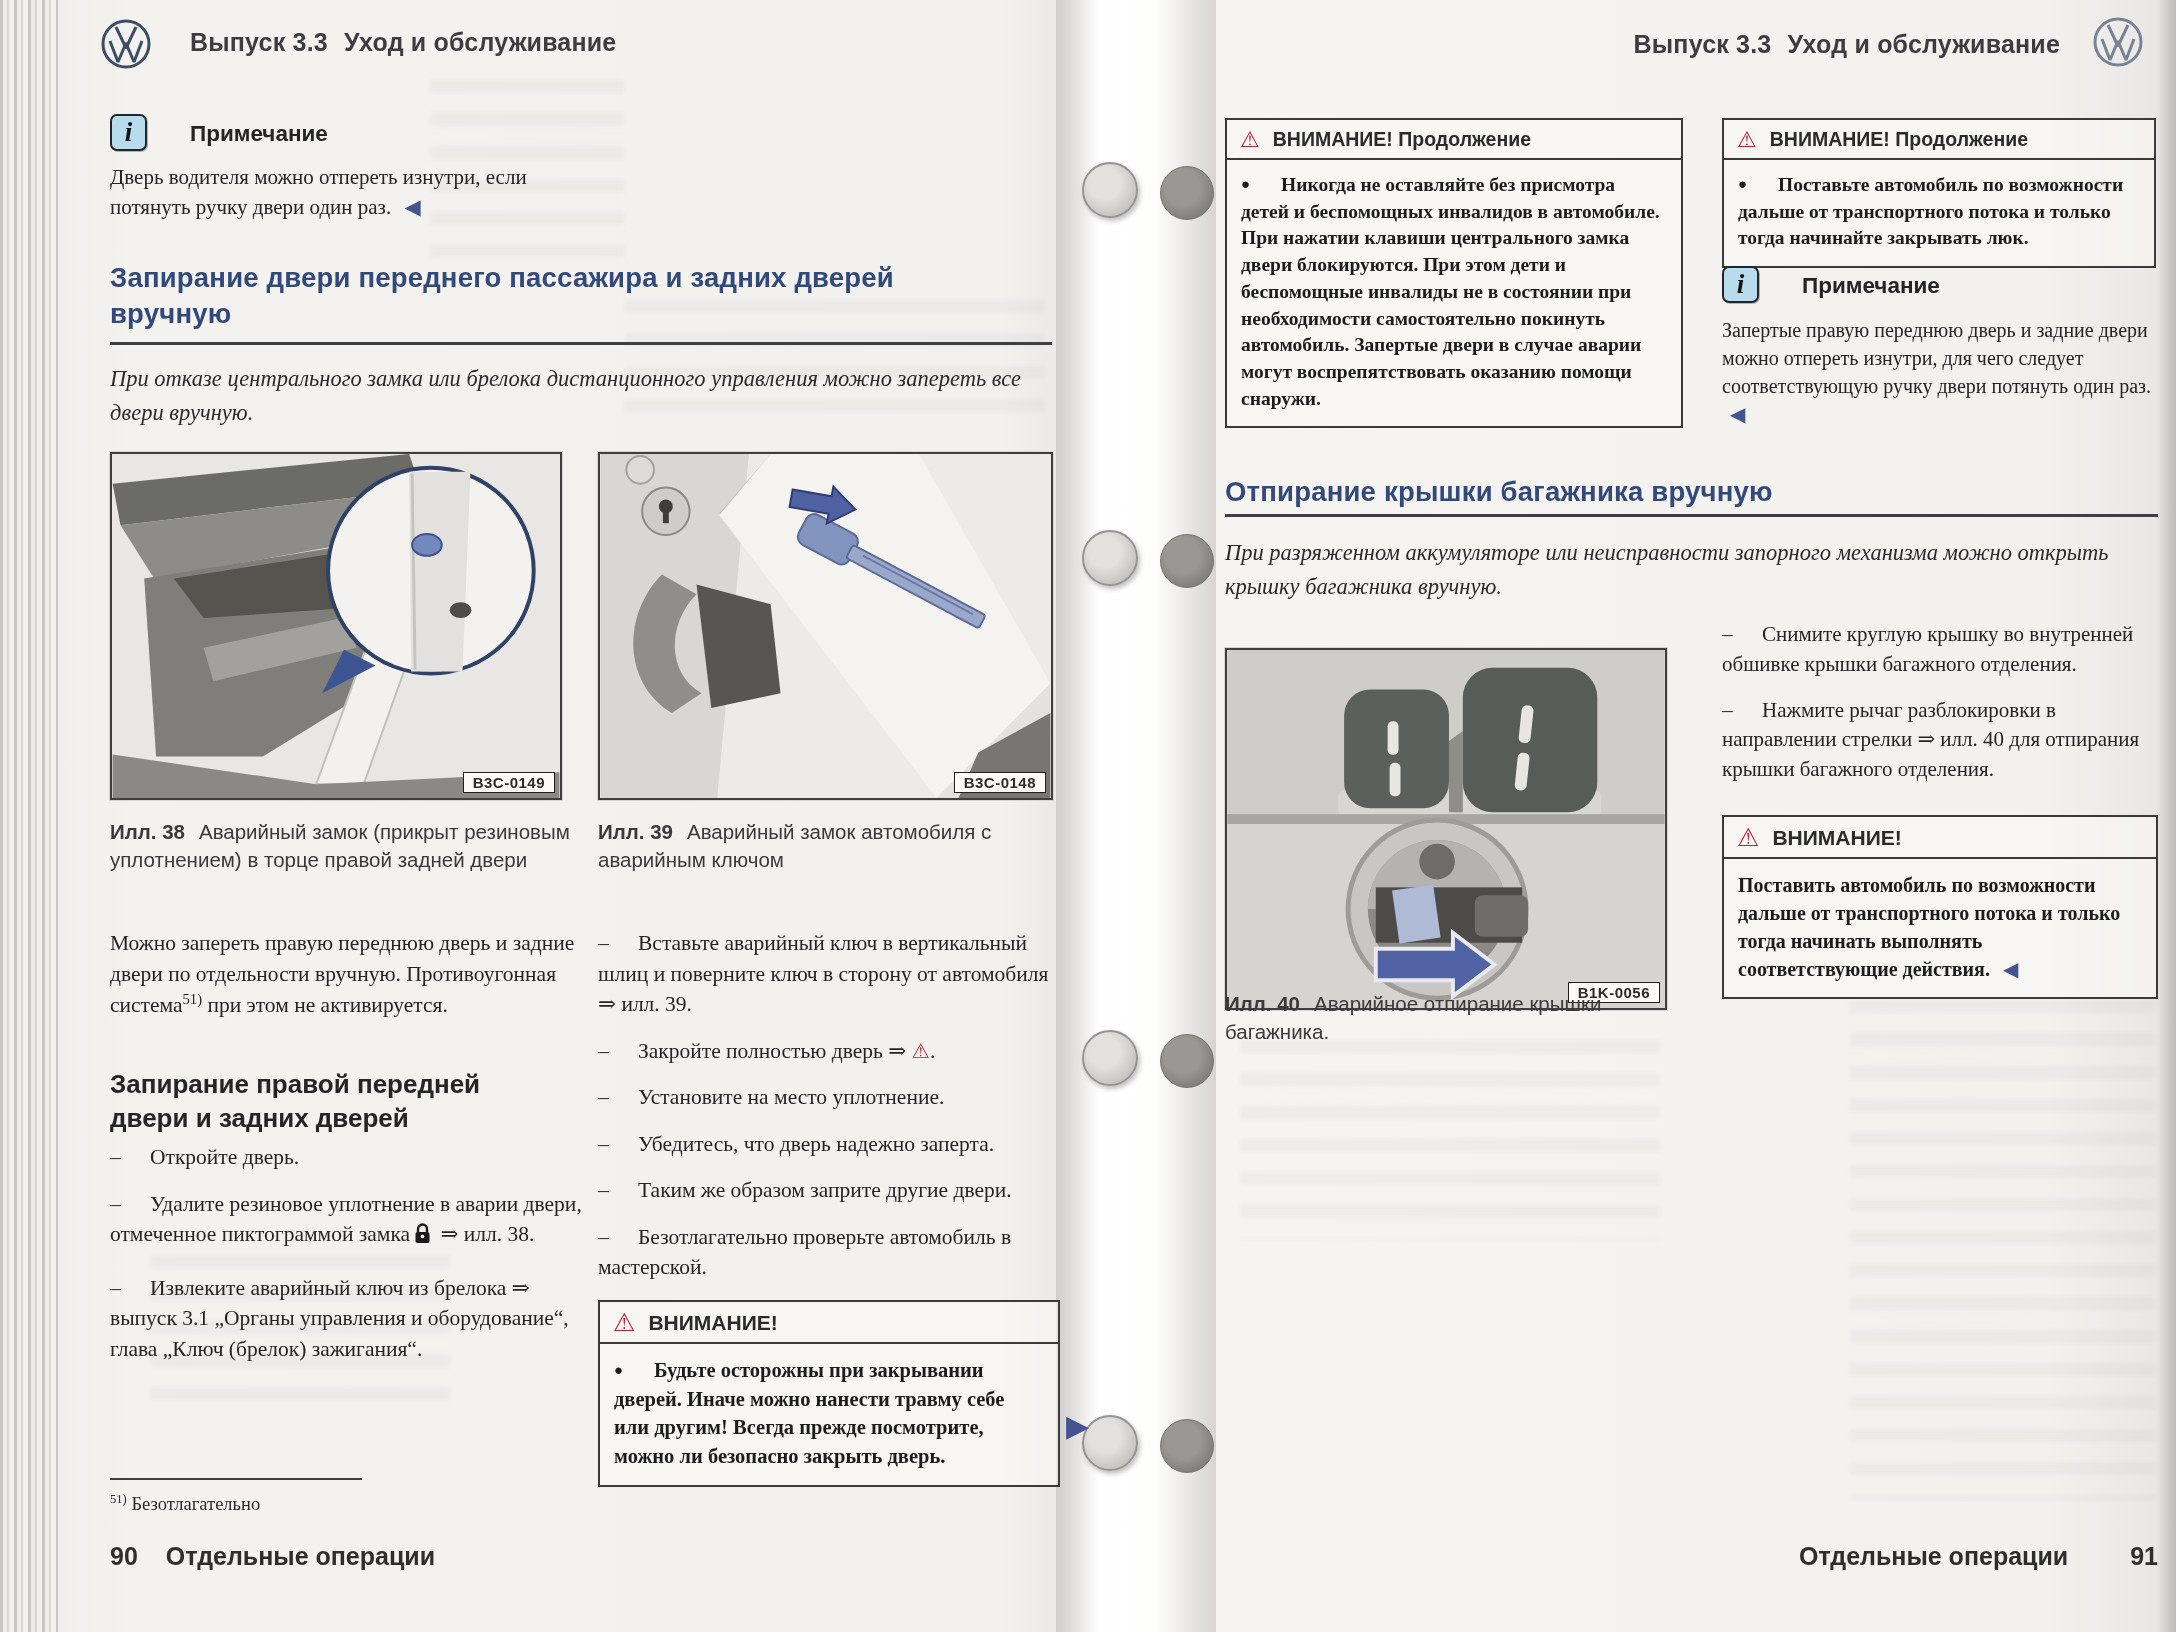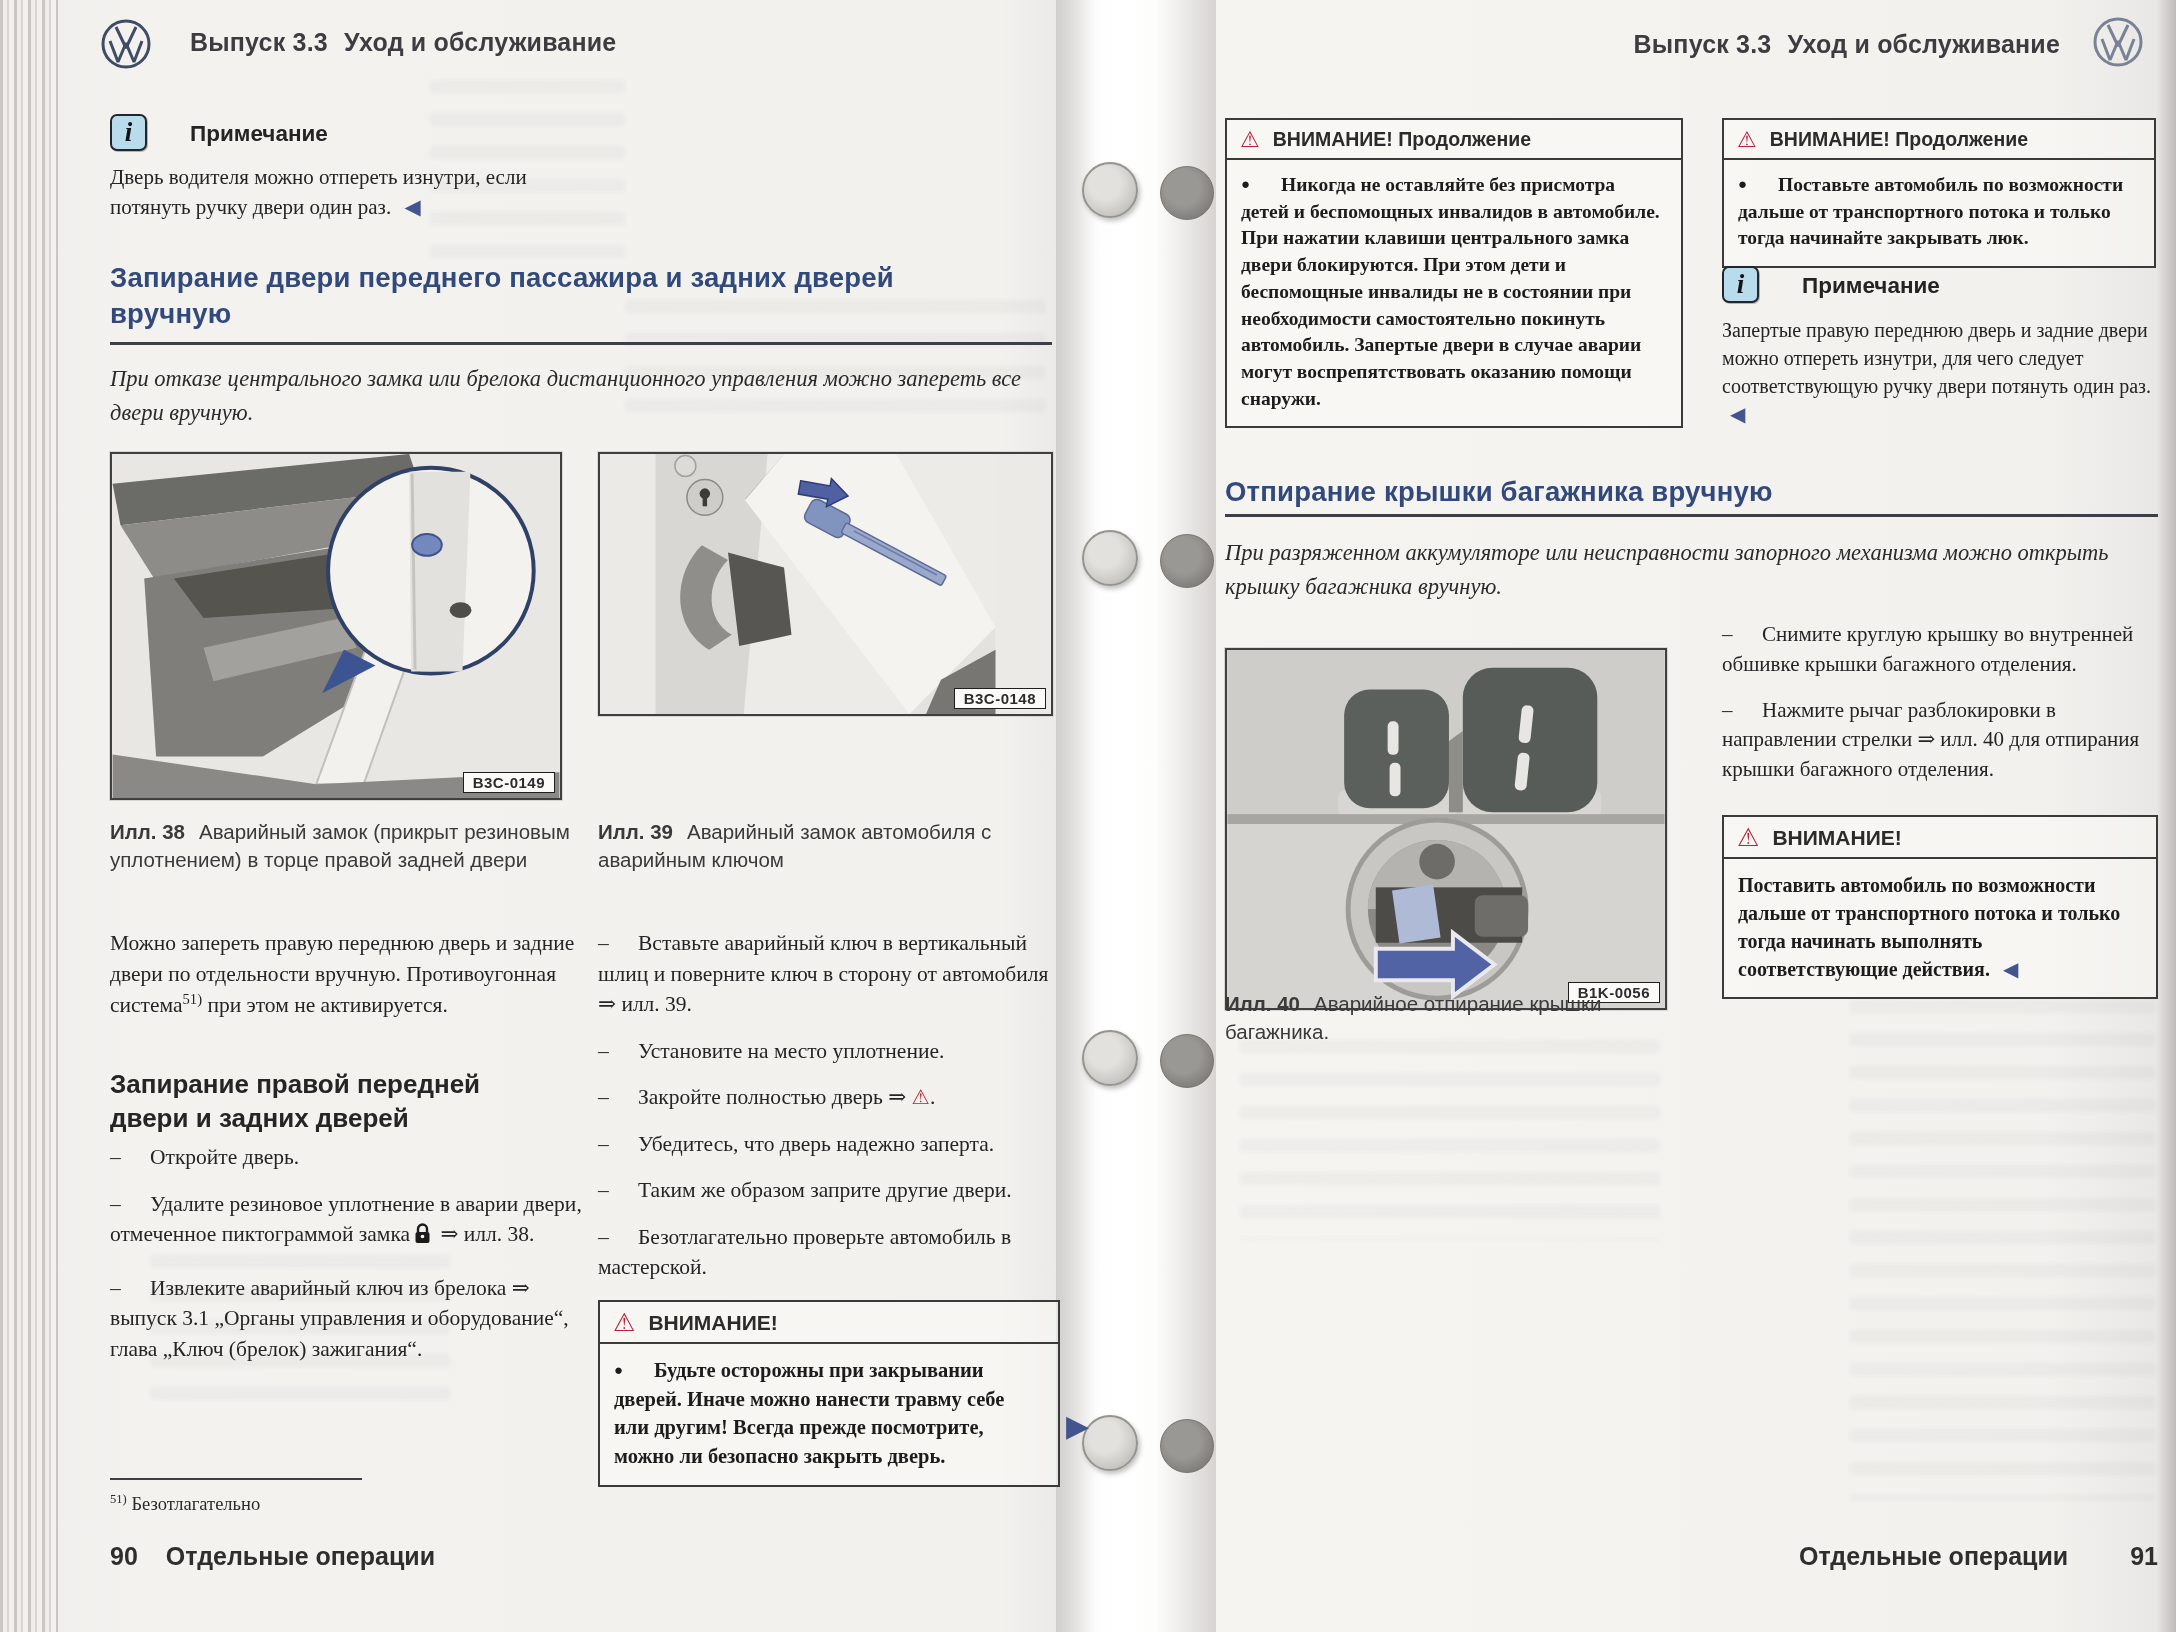--- a/index.html
+++ b/index.html
@@ -153,7 +153,7 @@
     <div class="fig-code">B3C-0149</div>
   </div>
 
-  <div class="abs figure" style="left:598px;top:452px;width:455px;height:264px;">
+  <div class="abs figure" style="left:598px;top:452px;width:455px;height:348px;">
     <svg viewBox="0 0 455 348">
       <rect width="455" height="348" fill="#edebe8"></rect>
       <polygon points="0,0 150,0 118,348 0,348" fill="#d9d7d3"></polygon>

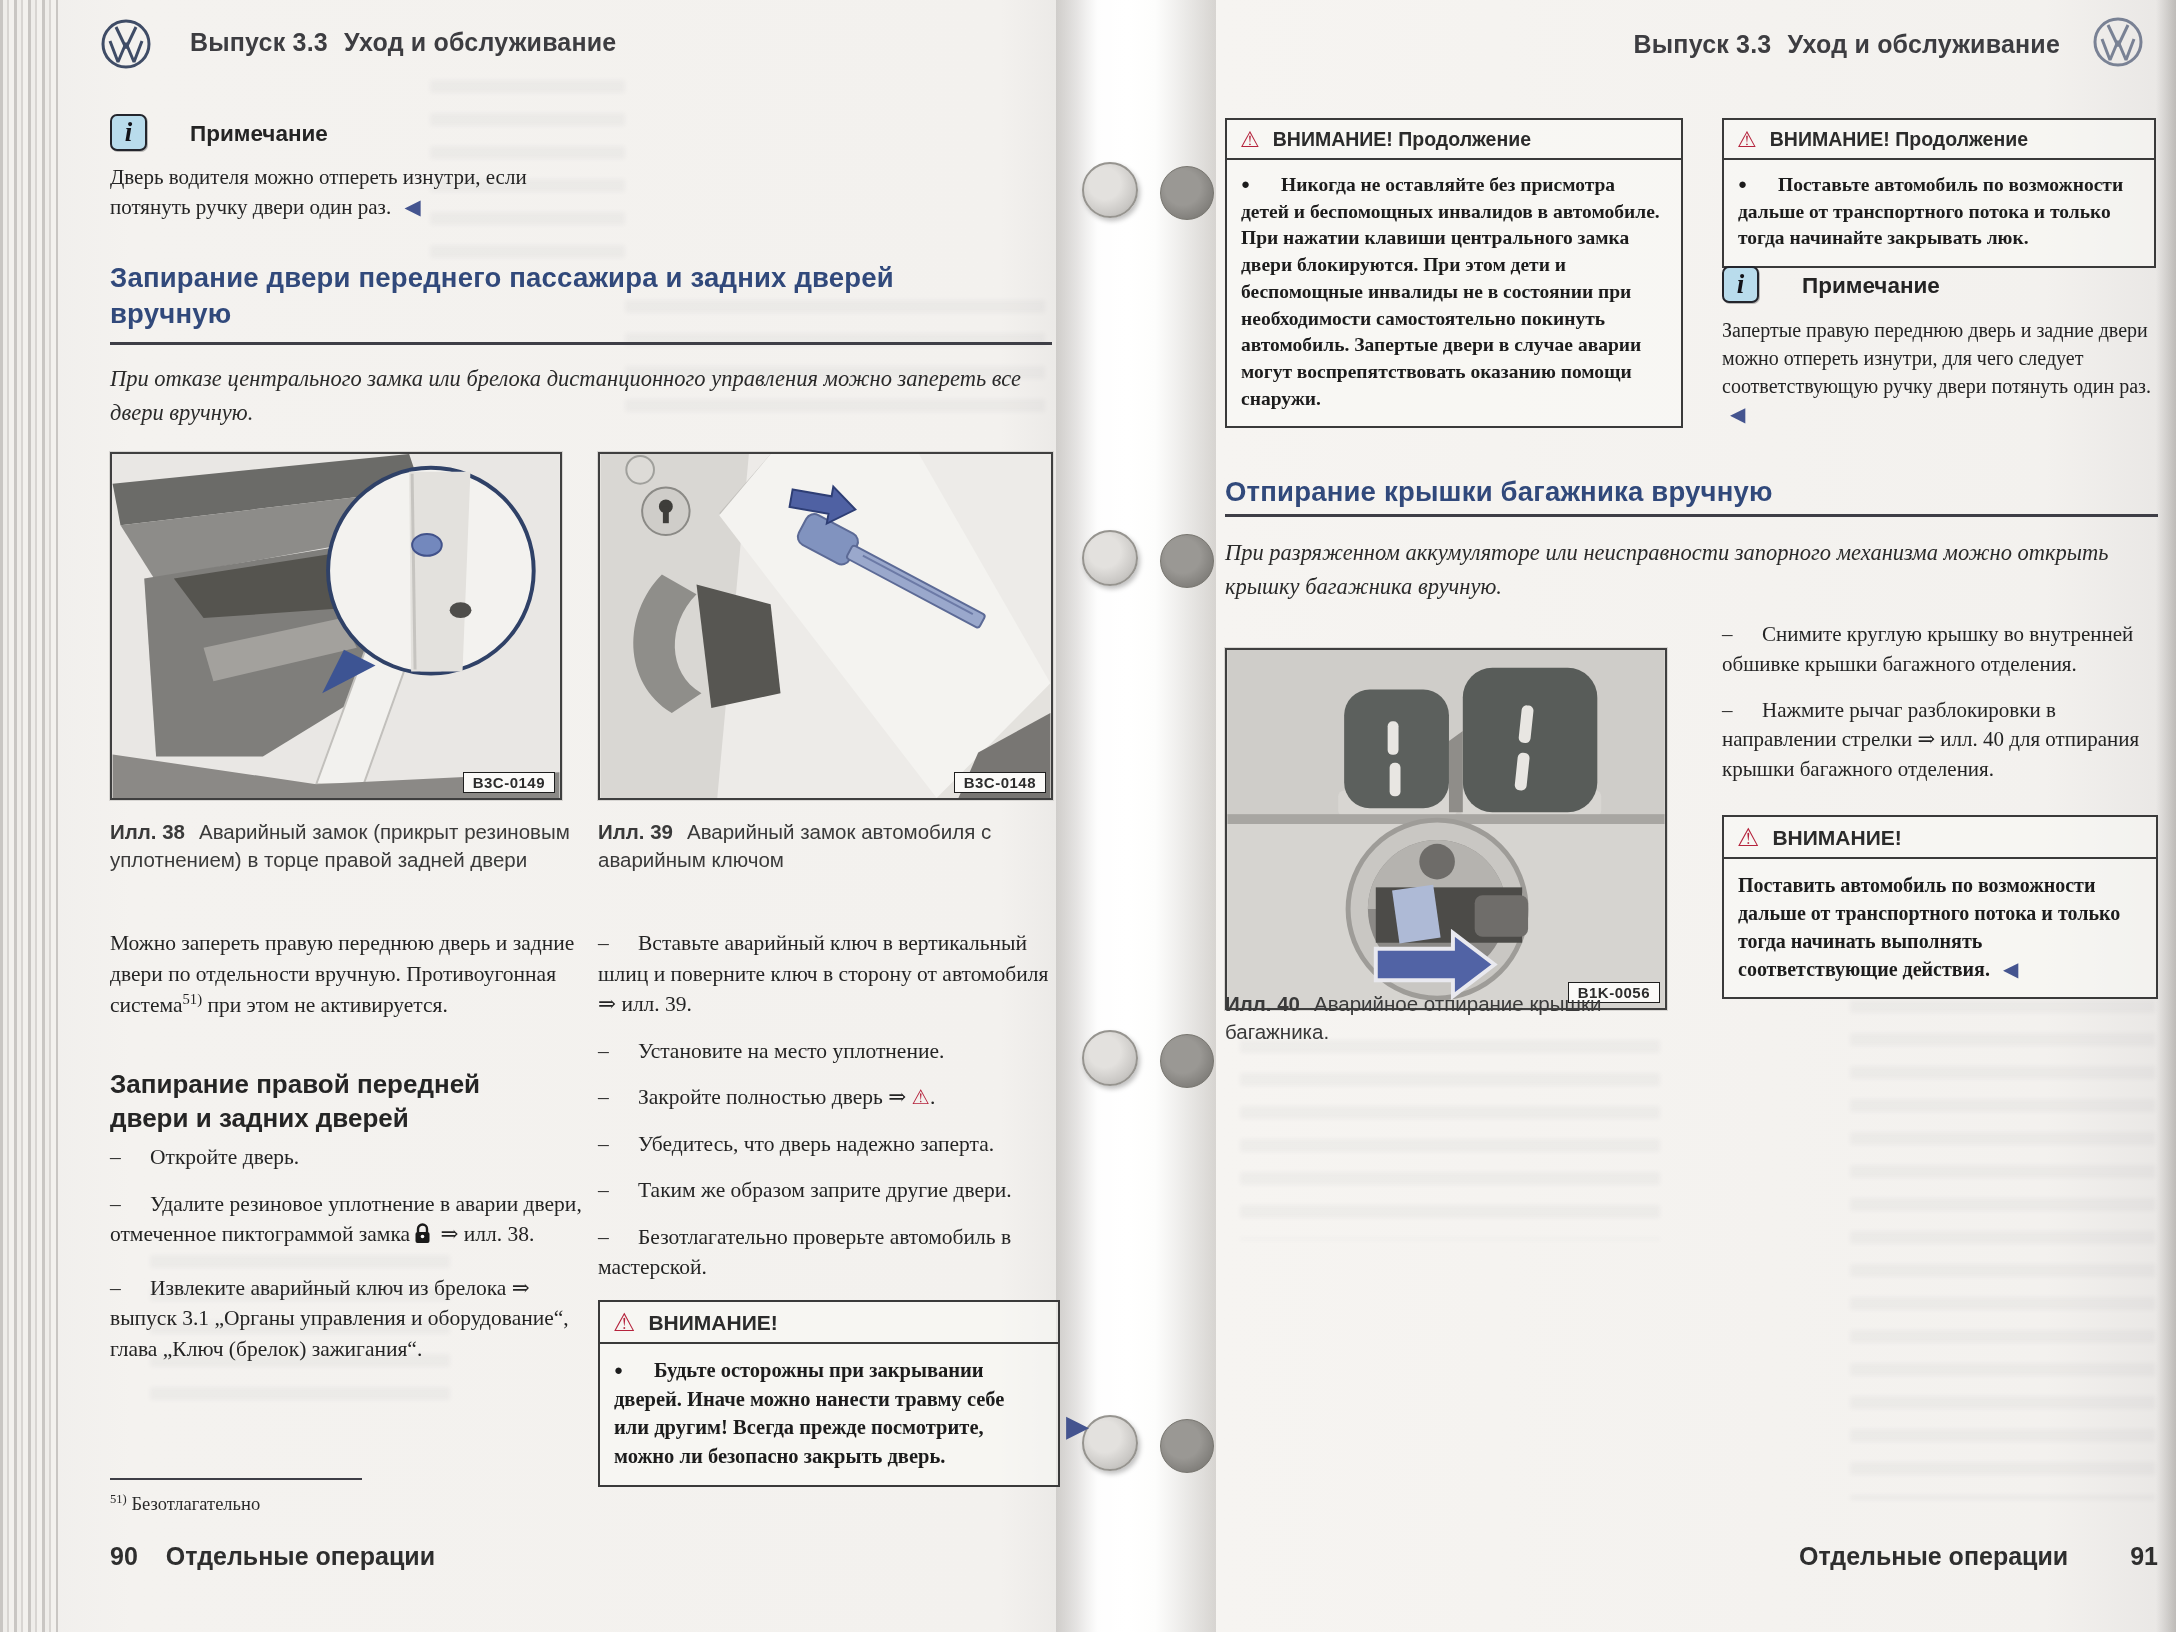--- a/index.html
+++ b/index.html
@@ -223,10 +223,10 @@
       <span class="dash">–</span><span>Вставьте аварийный ключ в вертикальный шлиц и поверните ключ в сторону от автомобиля ⇒ илл. 39.</span>
     </div>
     <div class="bullet">
+      <span class="dash">–</span><span>Закройте полностью дверь ⇒</span> <span class="inline-warn">⚠</span><span>.</span>
+    </div>
+    <div class="bullet">
       <span class="dash">–</span><span>Установите на место уплотнение.</span>
-    </div>
-    <div class="bullet">
-      <span class="dash">–</span><span>Закройте полностью дверь ⇒</span> <span class="inline-warn">⚠</span><span>.</span>
     </div>
     <div class="bullet">
       <span class="dash">–</span><span>Убедитесь, что дверь надежно заперта.</span>

